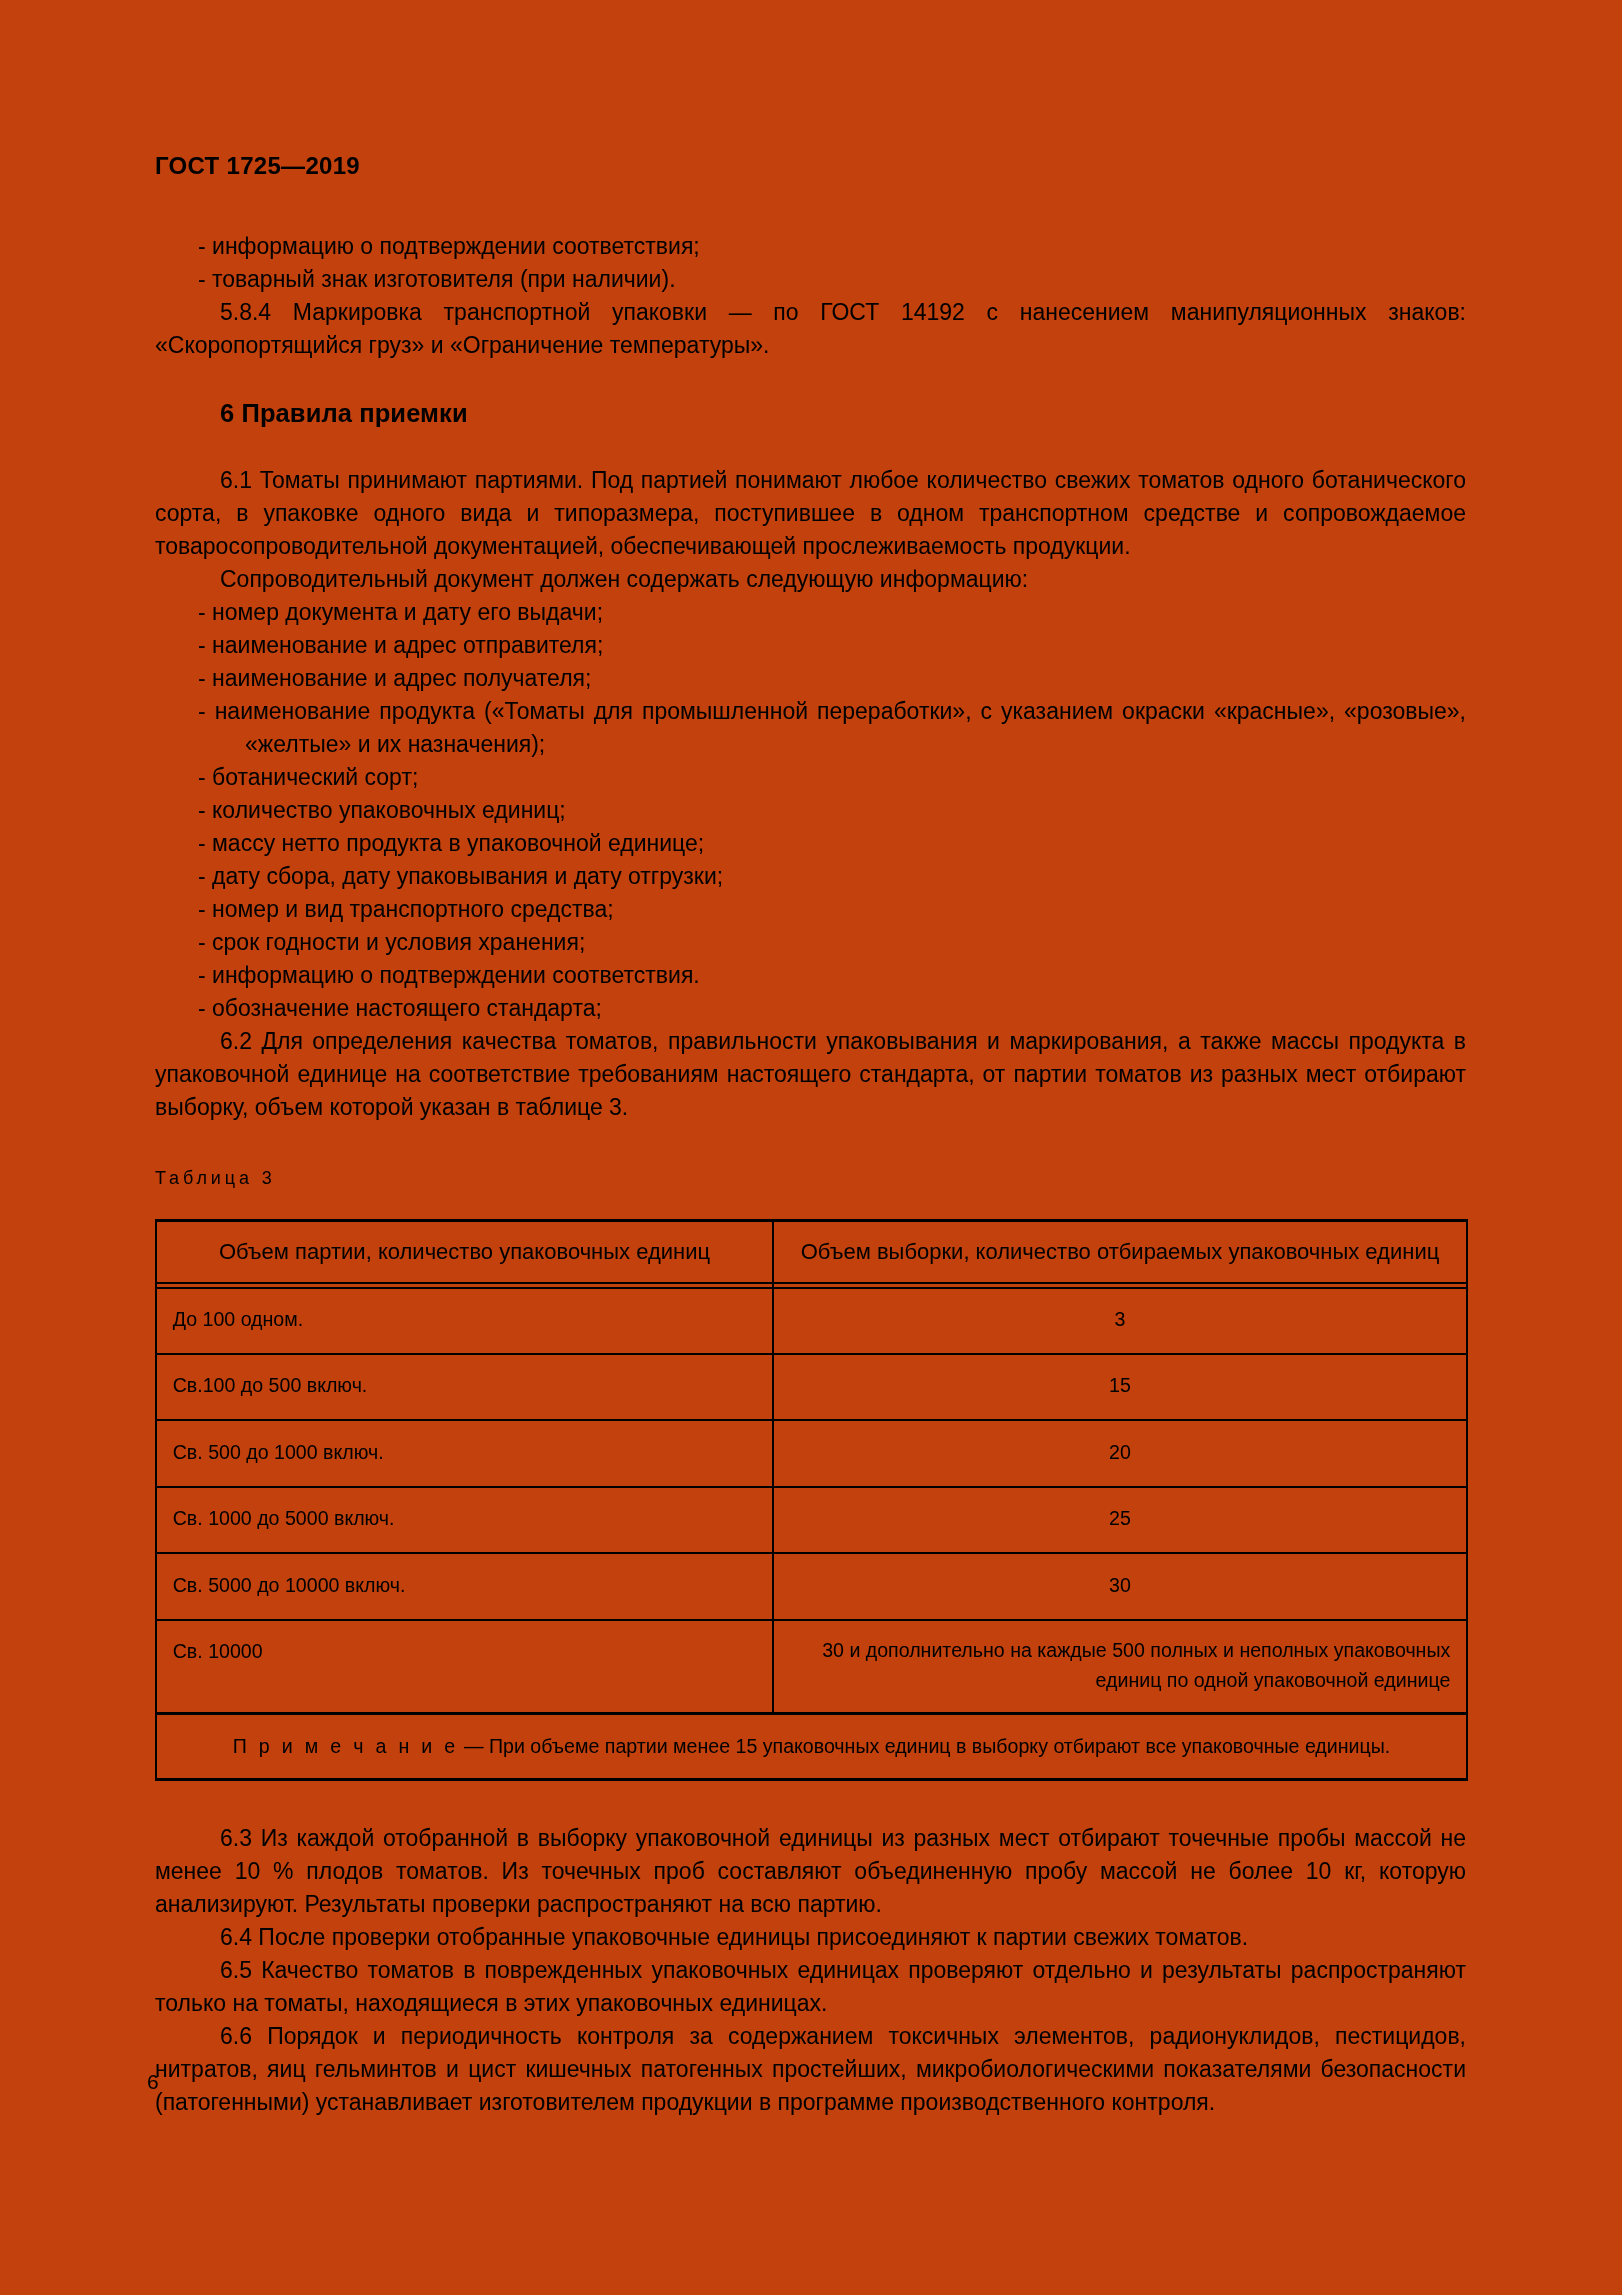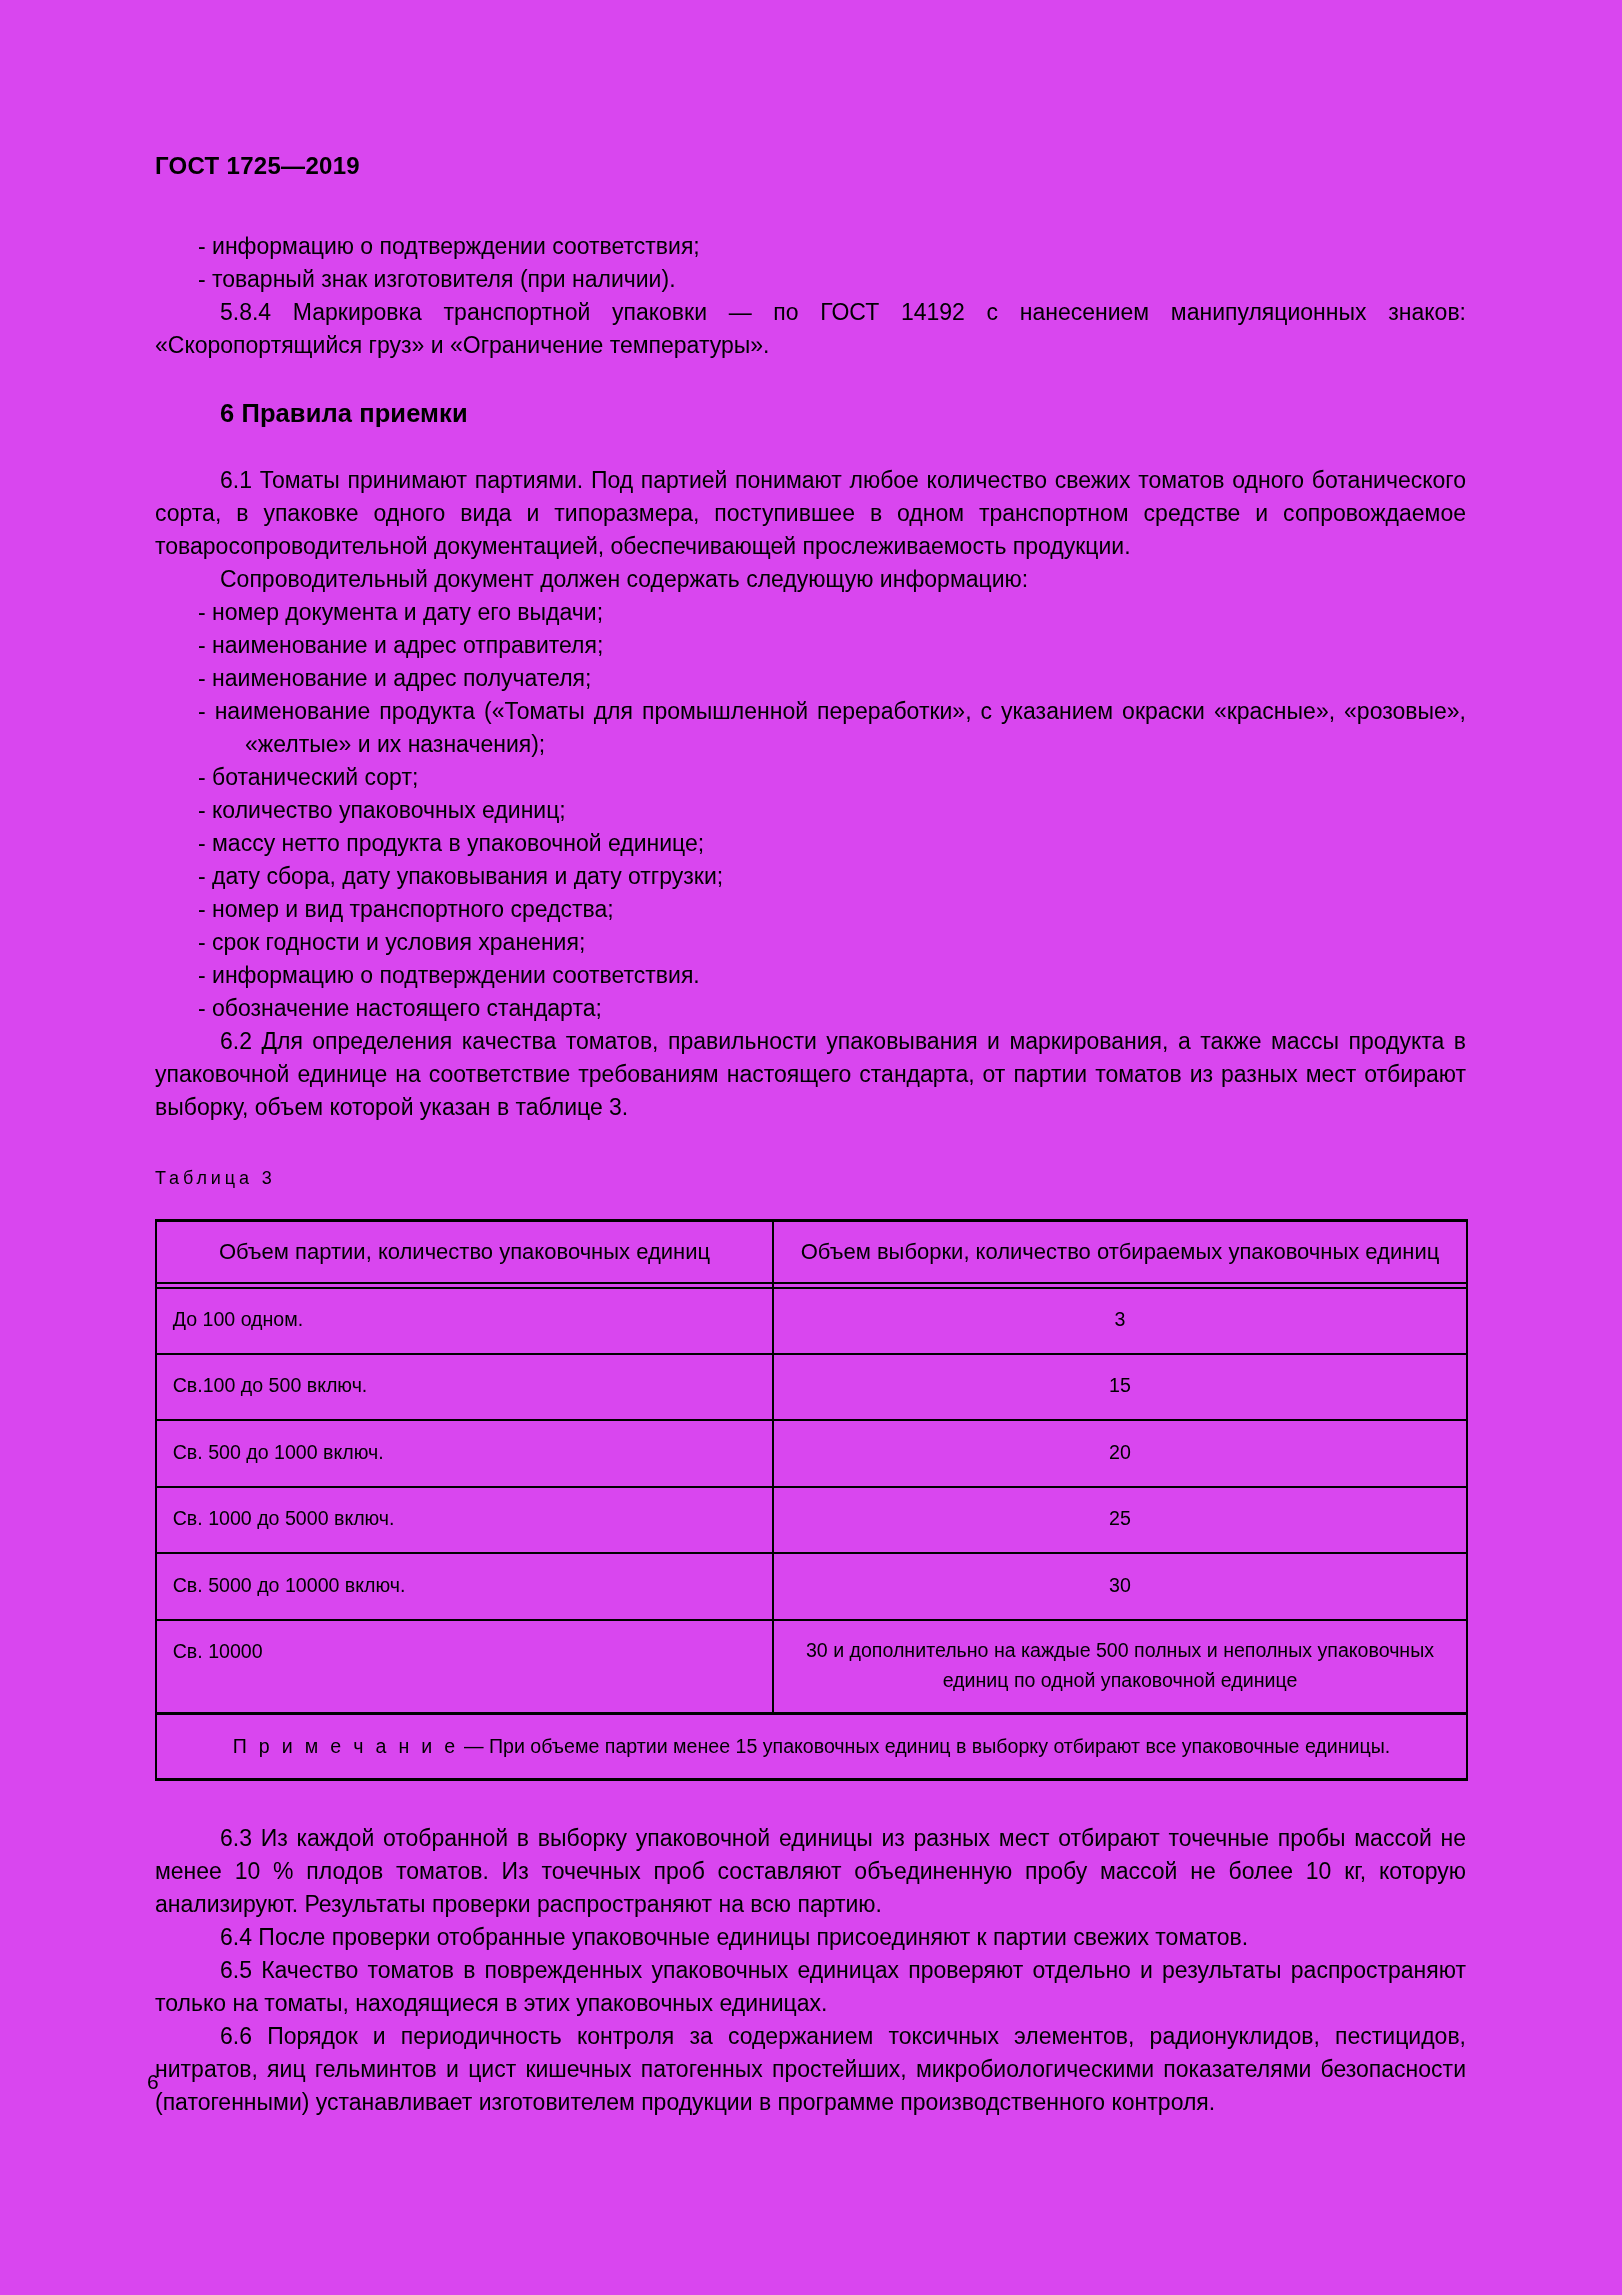--- a/index.html
+++ b/index.html
@@ -15,7 +15,7 @@
     position: relative;
     width: 1623px;
     height: 2295px;
-    background: #d946ef;
+    background: #c2410c;
     box-sizing: border-box;
     overflow: hidden;
   }

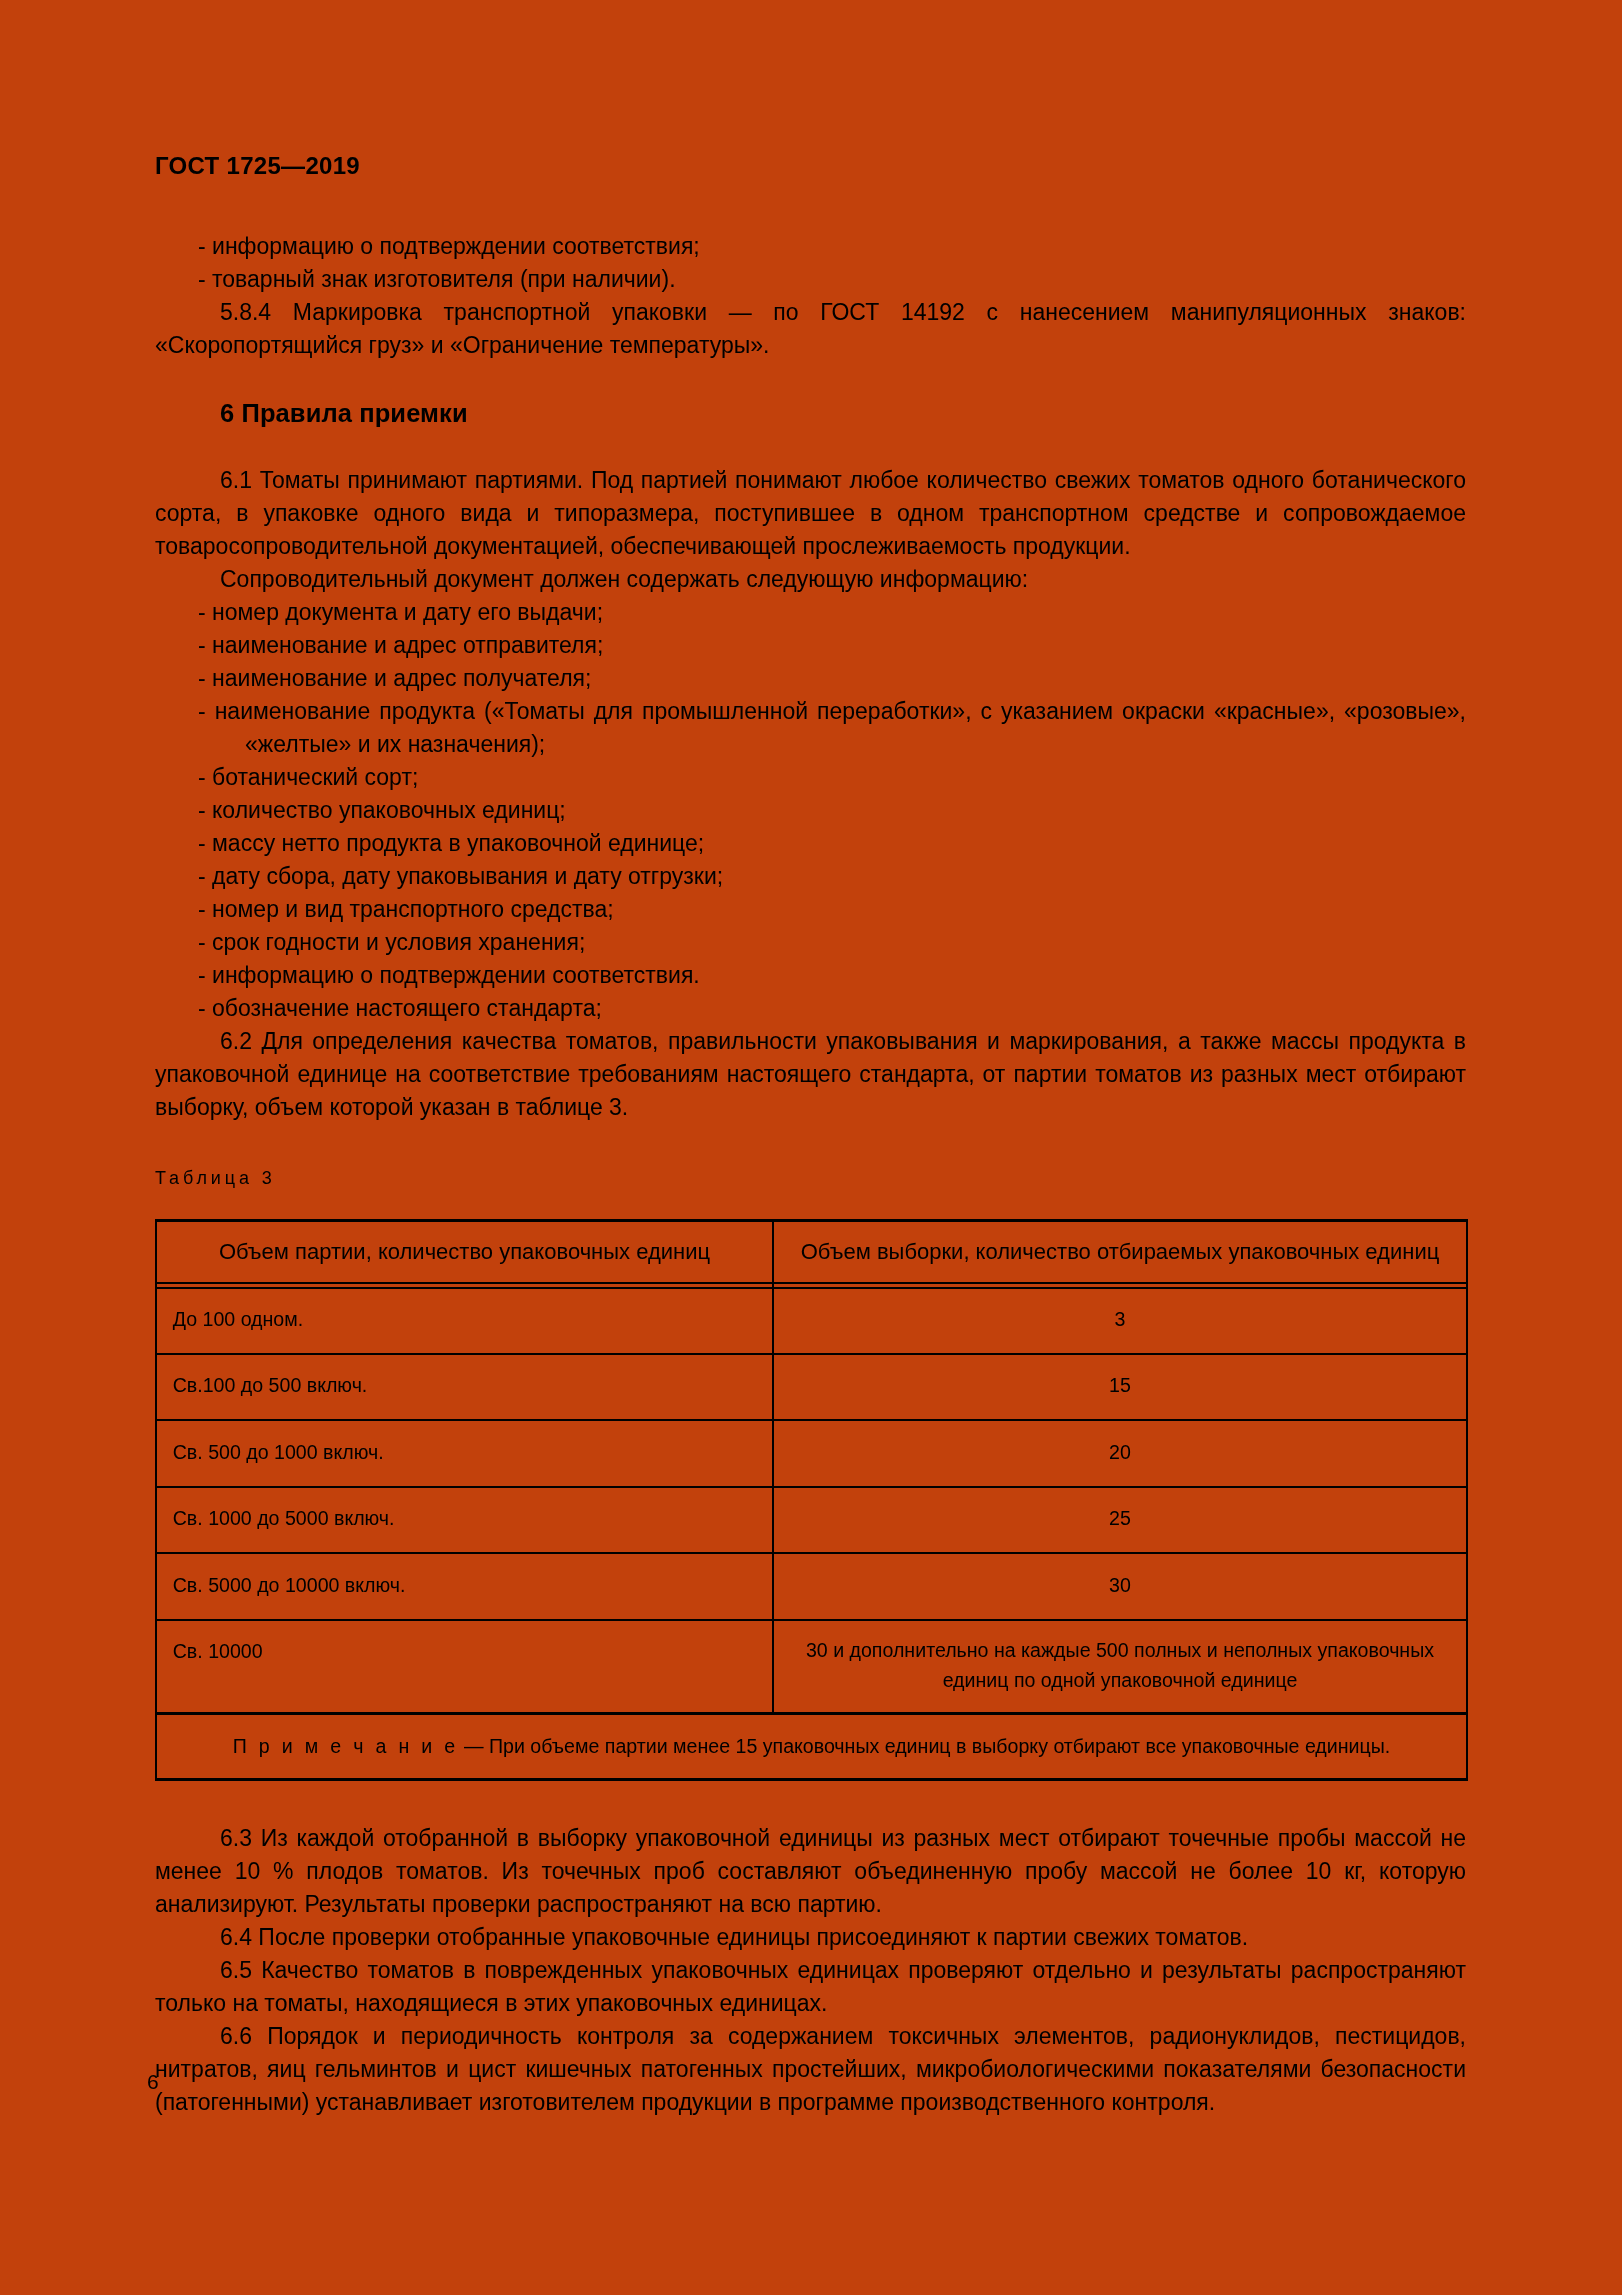--- a/index.html
+++ b/index.html
@@ -125,7 +125,7 @@
     text-align: center;
   }
   table.gost-table tr.data-row td.c2.multiline {
-    text-align: center;
+    text-align: right;
     line-height: 30px;
   }
   table.gost-table tr.note-row td {

